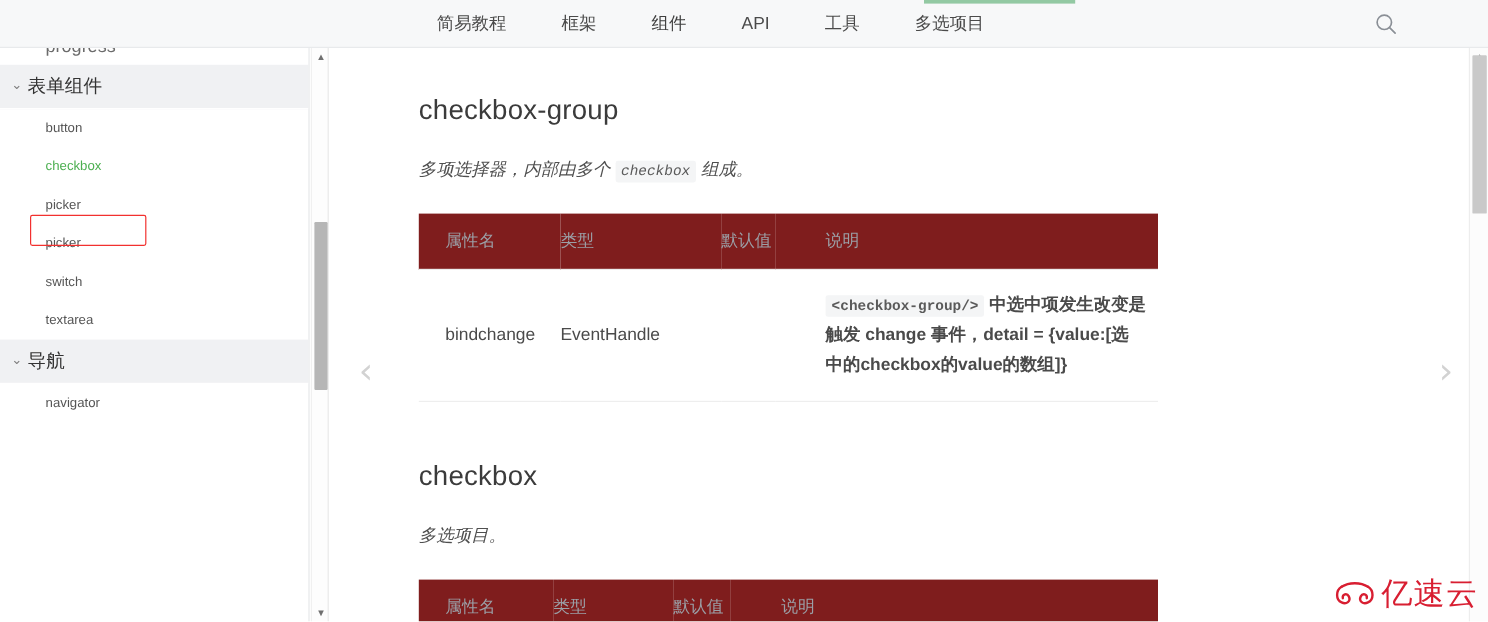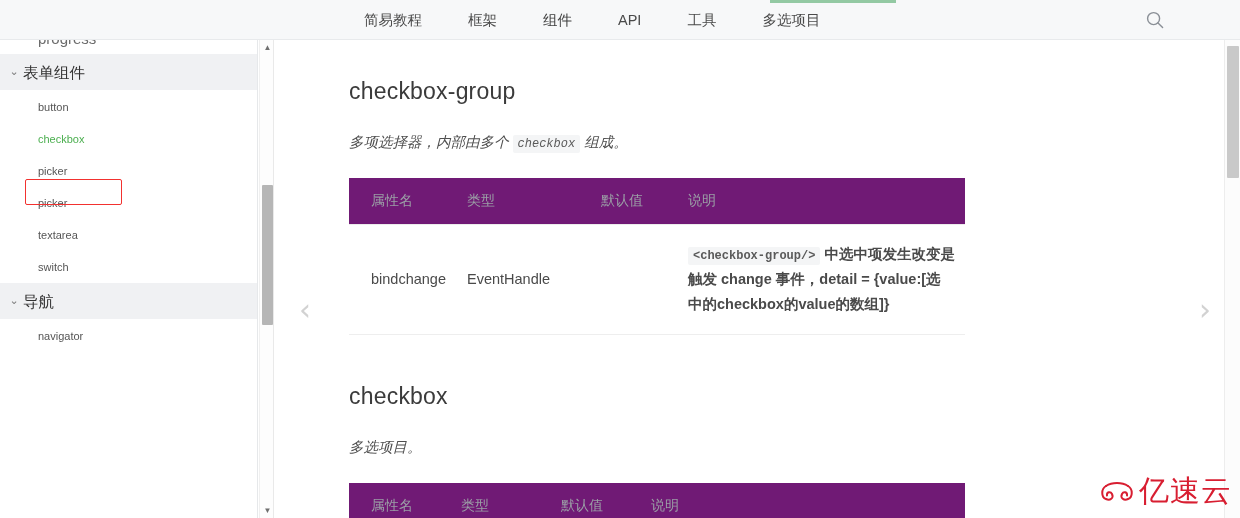--- a/index.html
+++ b/index.html
@@ -155,7 +155,7 @@
     width: 100%; border-collapse: collapse; margin-bottom: 6px;
   }
   table.api thead th {
-    background: #701a75;
+    background: #7f1d1d;
     color: #9b9fa6; font-weight: normal; font-size: 14px;
     text-align: left; padding: 14px 0 14px 0;
     border-bottom: 1px solid #ececec;

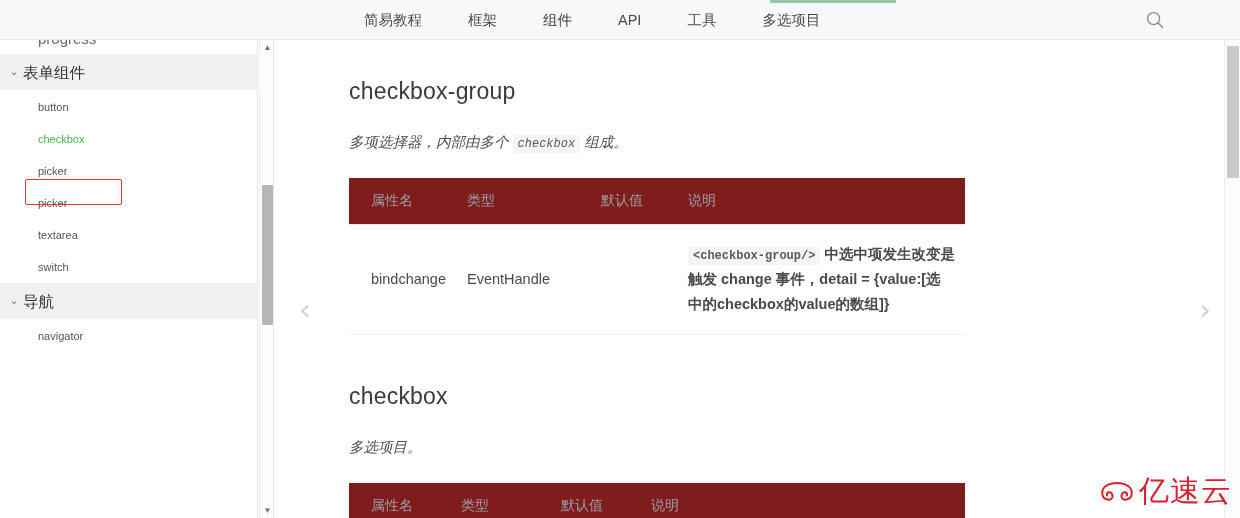--- a/index.html
+++ b/index.html
@@ -240,8 +240,8 @@
         <div class="side-item active"><span>checkbox</span></div>
         <div class="side-item"><span>picker</span></div>
         <div class="side-item"><span>picker</span></div>
+        <div class="side-item"><span>switch</span></div>
         <div class="side-item"><span>textarea</span></div>
-        <div class="side-item"><span>switch</span></div>
         <div class="group-head">
           <span class="caret">⌄</span>
           <span>导航</span>

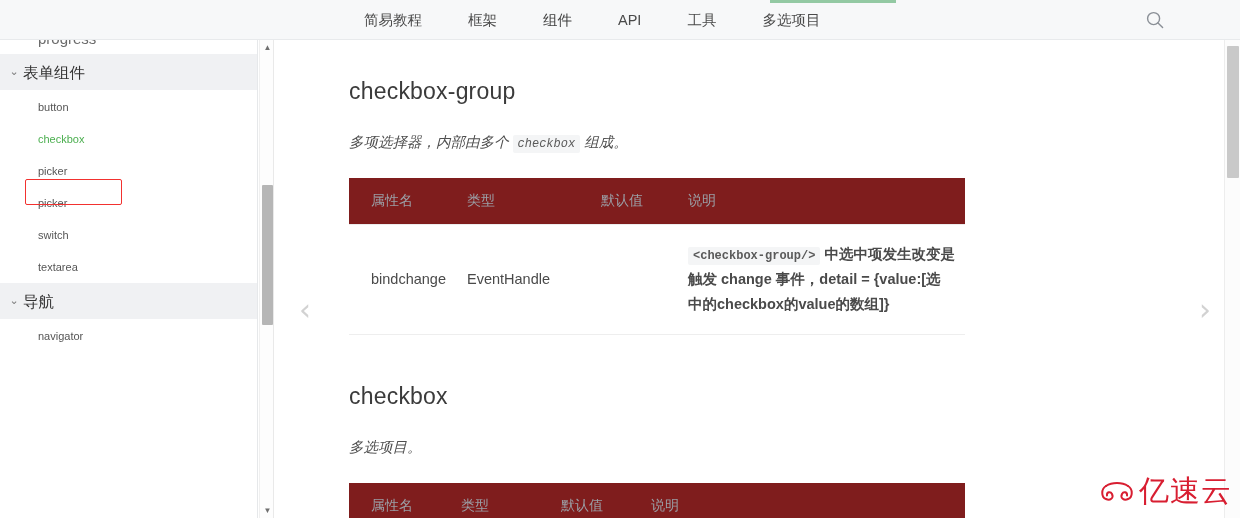--- a/index.html
+++ b/index.html
@@ -199,7 +199,7 @@
     z-index: 50;
     pointer-events: none;
   }
-  .wm-text { font-size: 30px; letter-spacing: 1px; color: #d81e31; }
+  .wm-text { font-size: 26px; letter-spacing: 1px; color: #d81e31; }
 </style>
 </head>
 <body>

